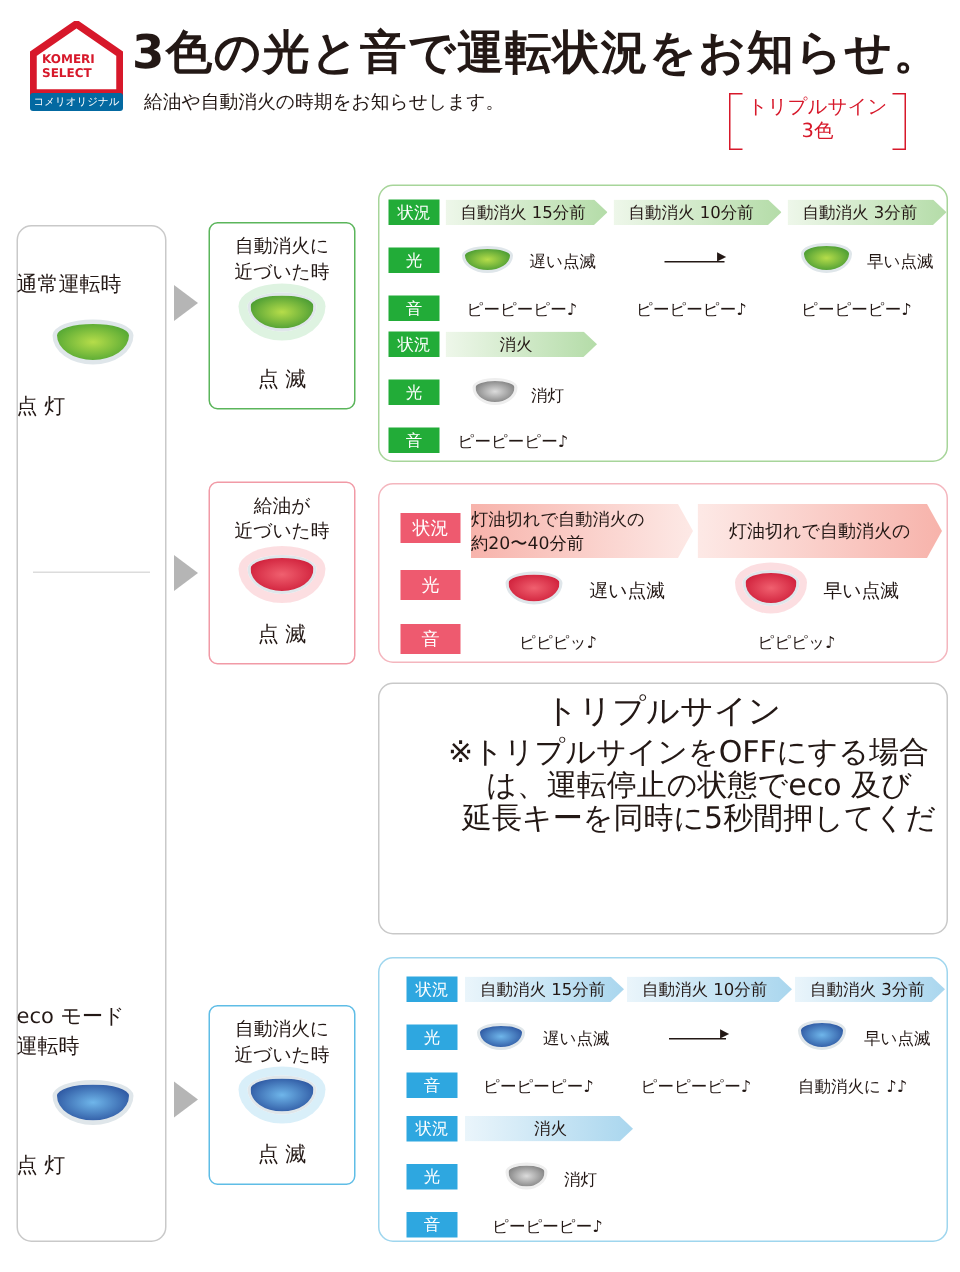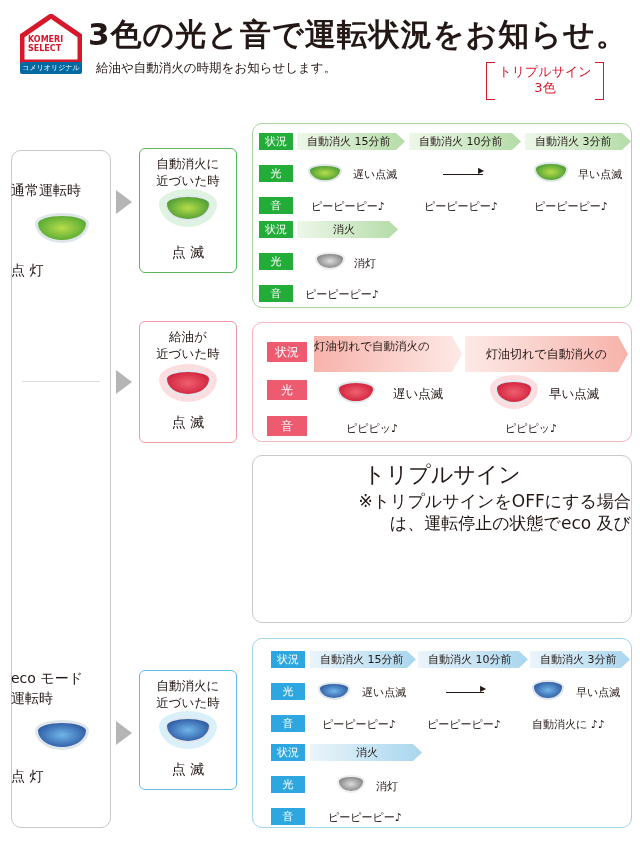--- a/index.html
+++ b/index.html
@@ -126,6 +126,7 @@
 <div class="abs tag" style="left:267px;top:342px;width:40px;height:20px;line-height:20px;font-size:12px;background:#ee5a6f">状況</div>
 <div class="abs" style="left:314px;top:336px;width:148px;height:36px;background:linear-gradient(90deg,#f7b3ab,#fde9e6);clip-path:polygon(0 0,calc(100% - 10px) 0,100% 50%,calc(100% - 10px) 100%,0 100%);font-size:11.5px;line-height:16px;text-align:left;padding-top:2px">
   <div>灯油切れで自動消火の</div>
+  <div>約20〜40分前</div>
 </div>
 <div class="abs" style="left:465px;top:336px;width:163px;height:36px;background:linear-gradient(90deg,#fde9e6,#f7b3ab);clip-path:polygon(0 0,calc(100% - 10px) 0,100% 50%,calc(100% - 10px) 100%,0 100%);font-size:12px;line-height:36px;text-align:center">灯油切れで自動消火の</div>
 <div class="abs tag" style="left:267px;top:380px;width:40px;height:20px;line-height:20px;font-size:12px;background:#ee5a6f">光</div>

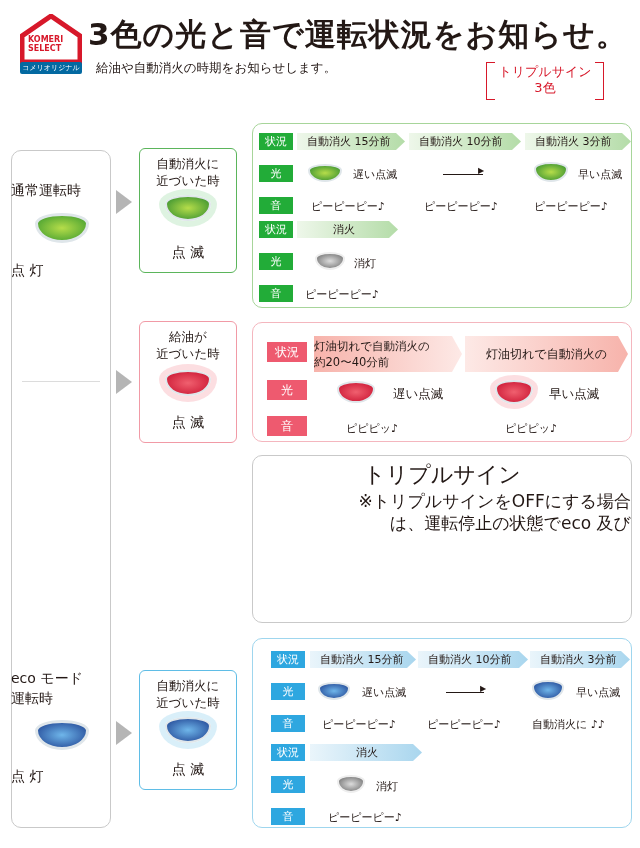--- a/index.html
+++ b/index.html
@@ -32,7 +32,7 @@
 .note{left:252px;top:455px;width:380px;height:168px;border:1.5px solid #c9c9c9;border-radius:10px;text-align:center}
 .note .n1{font-size:22px;line-height:30px;margin-top:4px}
 .note .n2{font-size:22px;line-height:28px}
-.note .n3{font-size:17px;line-height:22px;text-align:right;padding-left:30px}
+.note .n3{font-size:20px;line-height:22px;text-align:center;padding-left:30px}
 </style>
 </head>
 <body>

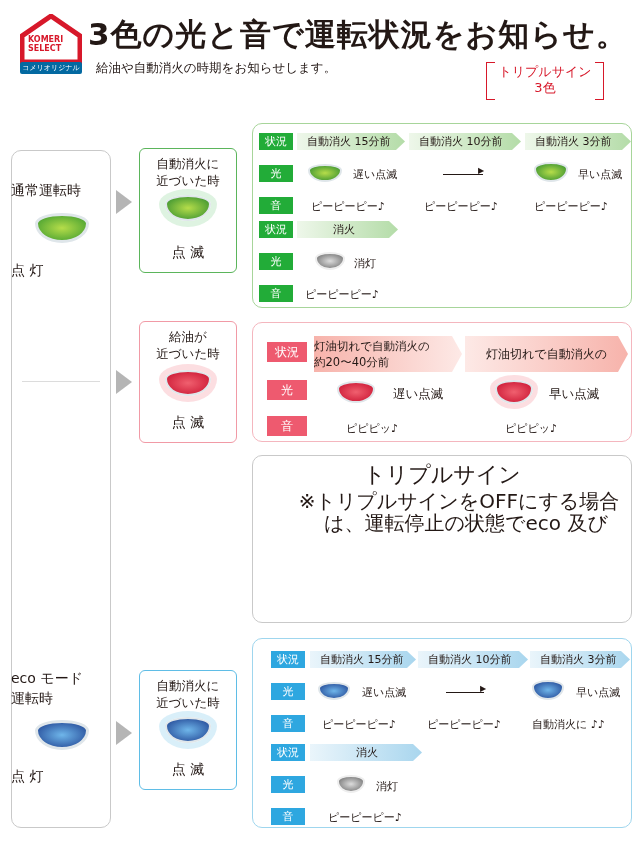--- a/index.html
+++ b/index.html
@@ -142,6 +142,7 @@
   <div class="n1">トリプルサイン</div>
   <div class="n3" style="padding-left:34px">※トリプルサインをOFFにする場合</div>
   <div class="n3" style="padding-left:48px">は、運転停止の状態でeco 及び</div>
+  <div class="n3" style="padding-left:48px">延長キーを同時に5秒間押してくだ</div>
 </div>
 
 <div class="abs panel" style="left:252px;top:638px;width:380px;height:190px;border-color:#9fd6ee"></div>

